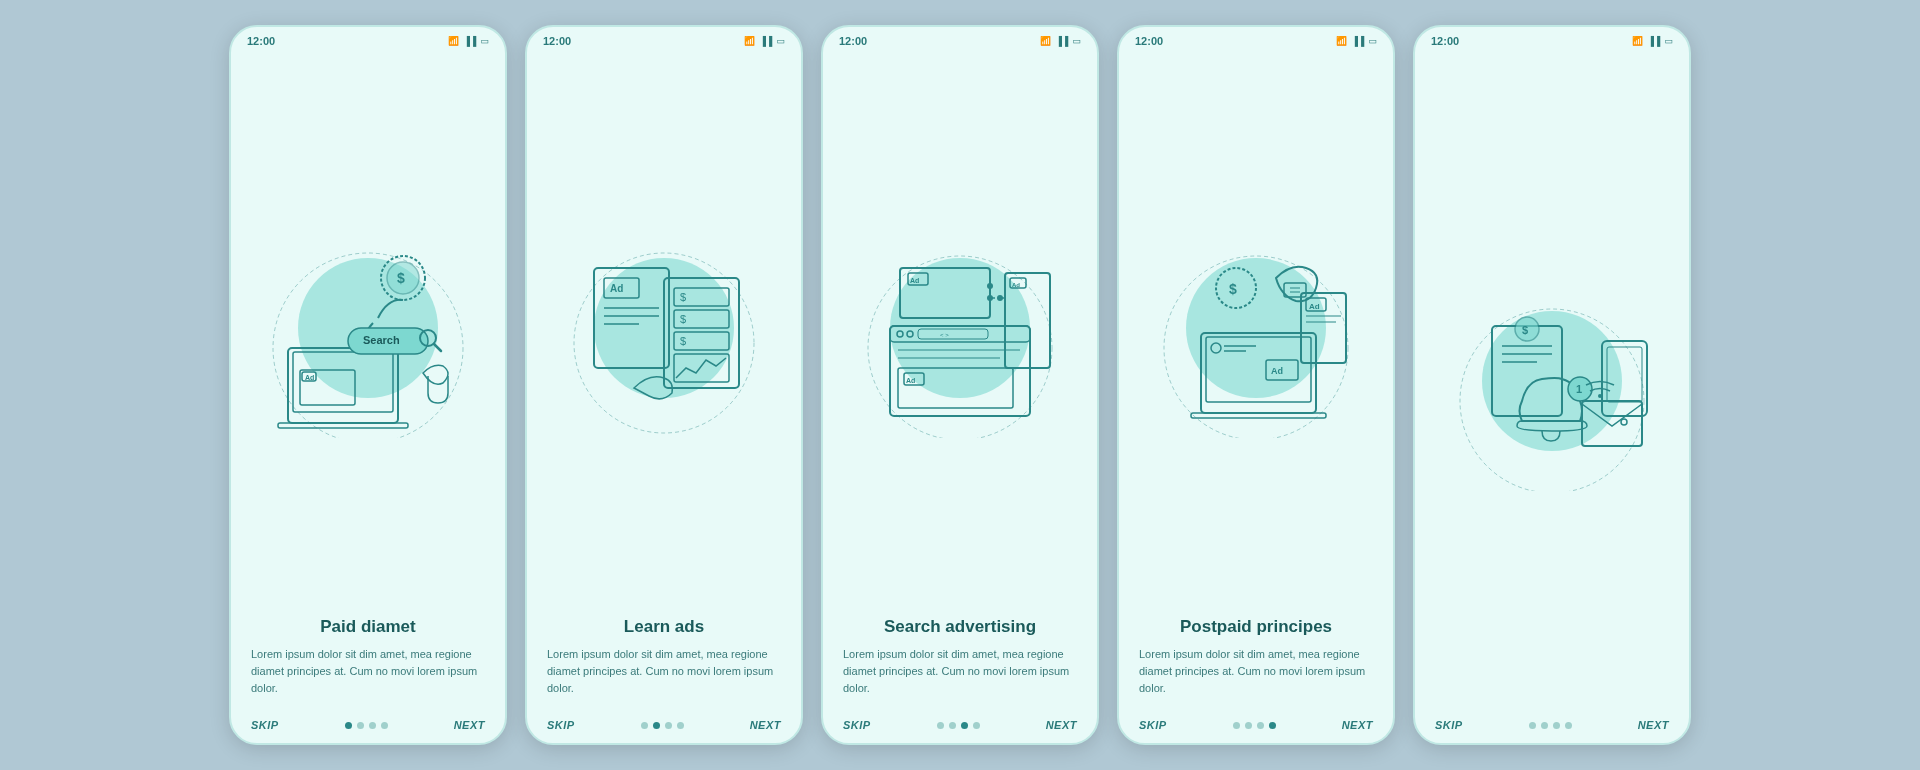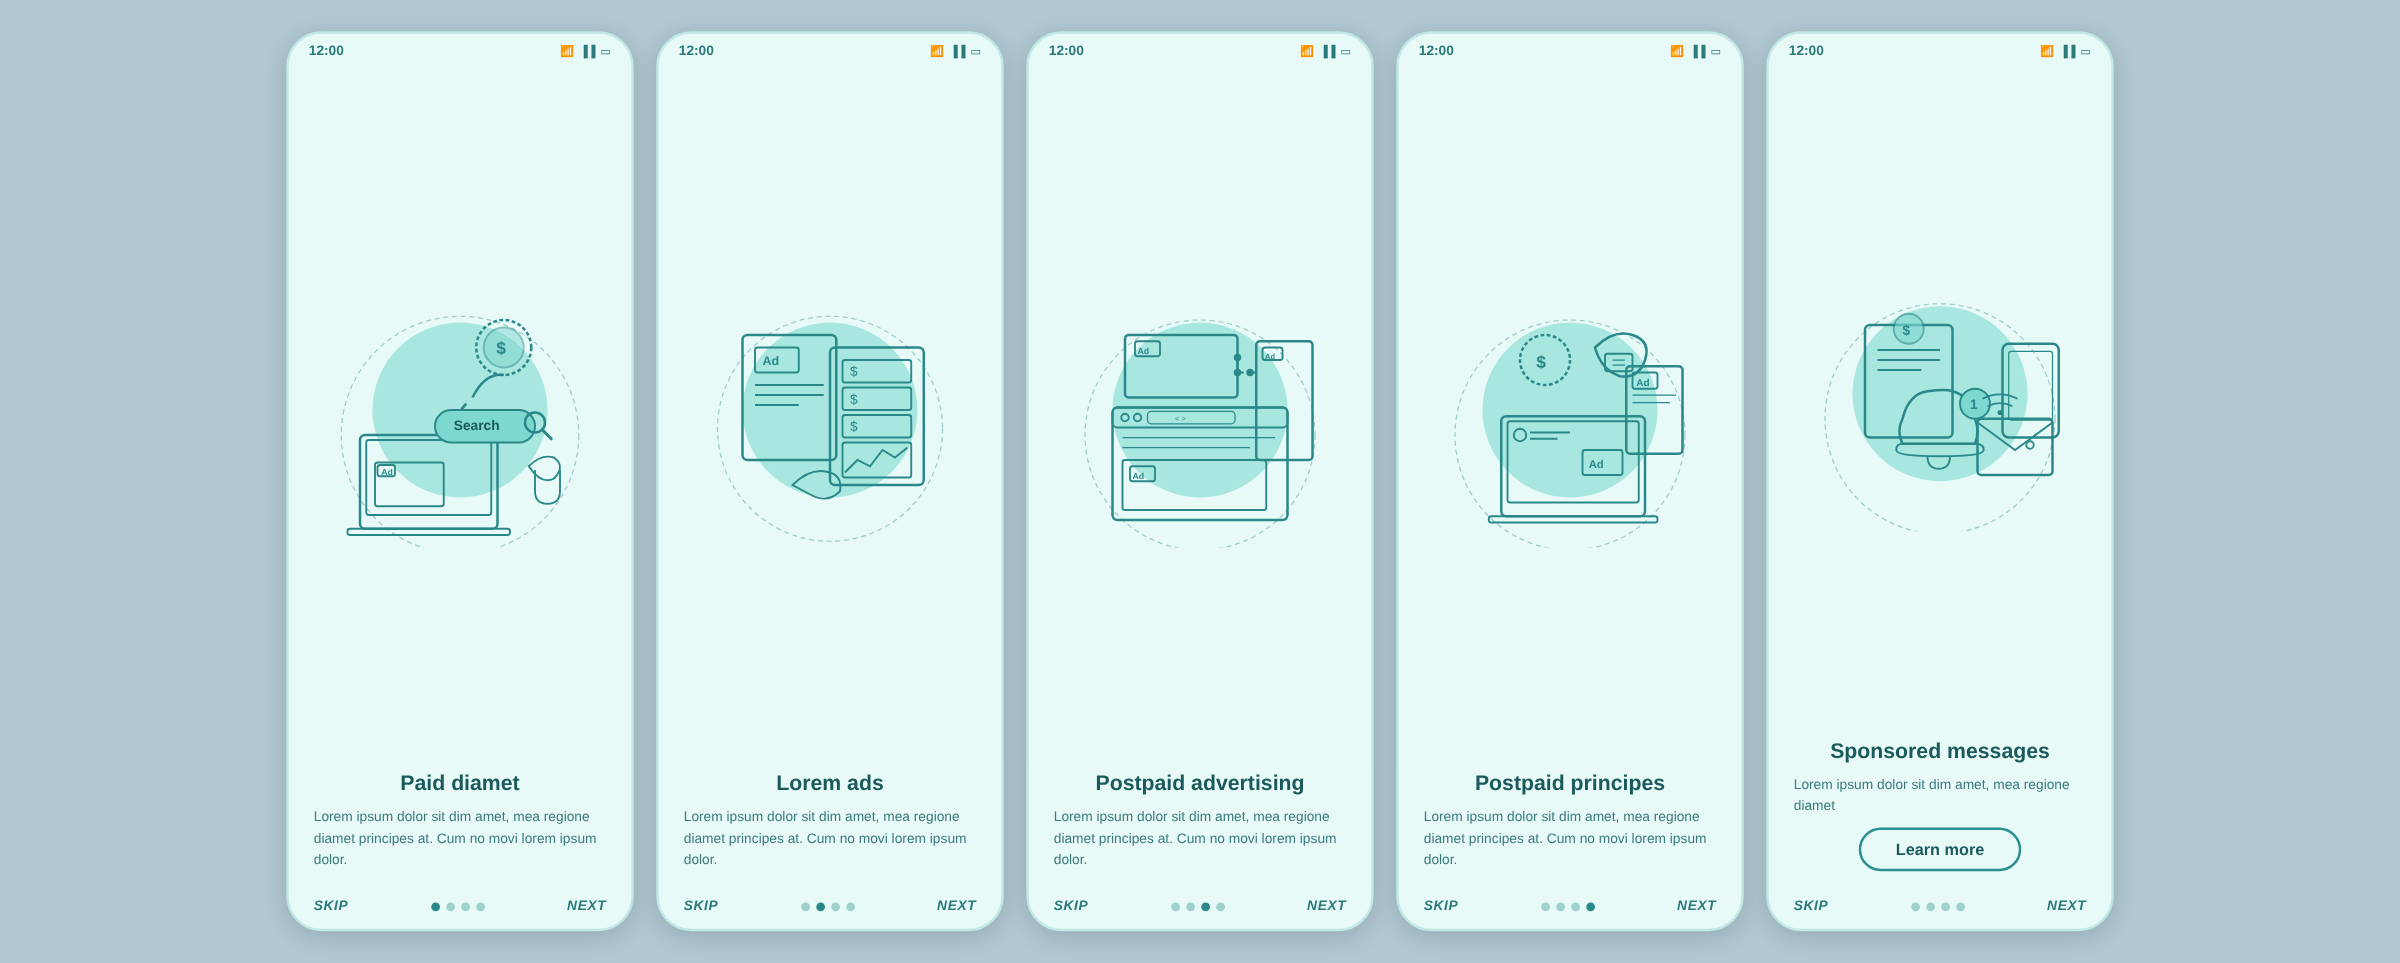--- a/index.html
+++ b/index.html
@@ -439,11 +439,6 @@
         <circle cx="110" cy="130" r="92" fill="none" stroke="#2a8888" stroke-width="1" stroke-dasharray="4 3" opacity="0.4"></circle>
       </svg>
     </div>
-    <div class="content-area">
-      <div class="screen-title">Sponsored messages</div>
-      <div class="screen-body">Lorem ipsum dolor sit dim amet, mea regione diamet</div>
-      <button class="learn-more-btn">Learn more</button>
-    </div>
     <div class="nav-area">
       <span class="nav-btn">SKIP</span>
       <div class="dots-container">

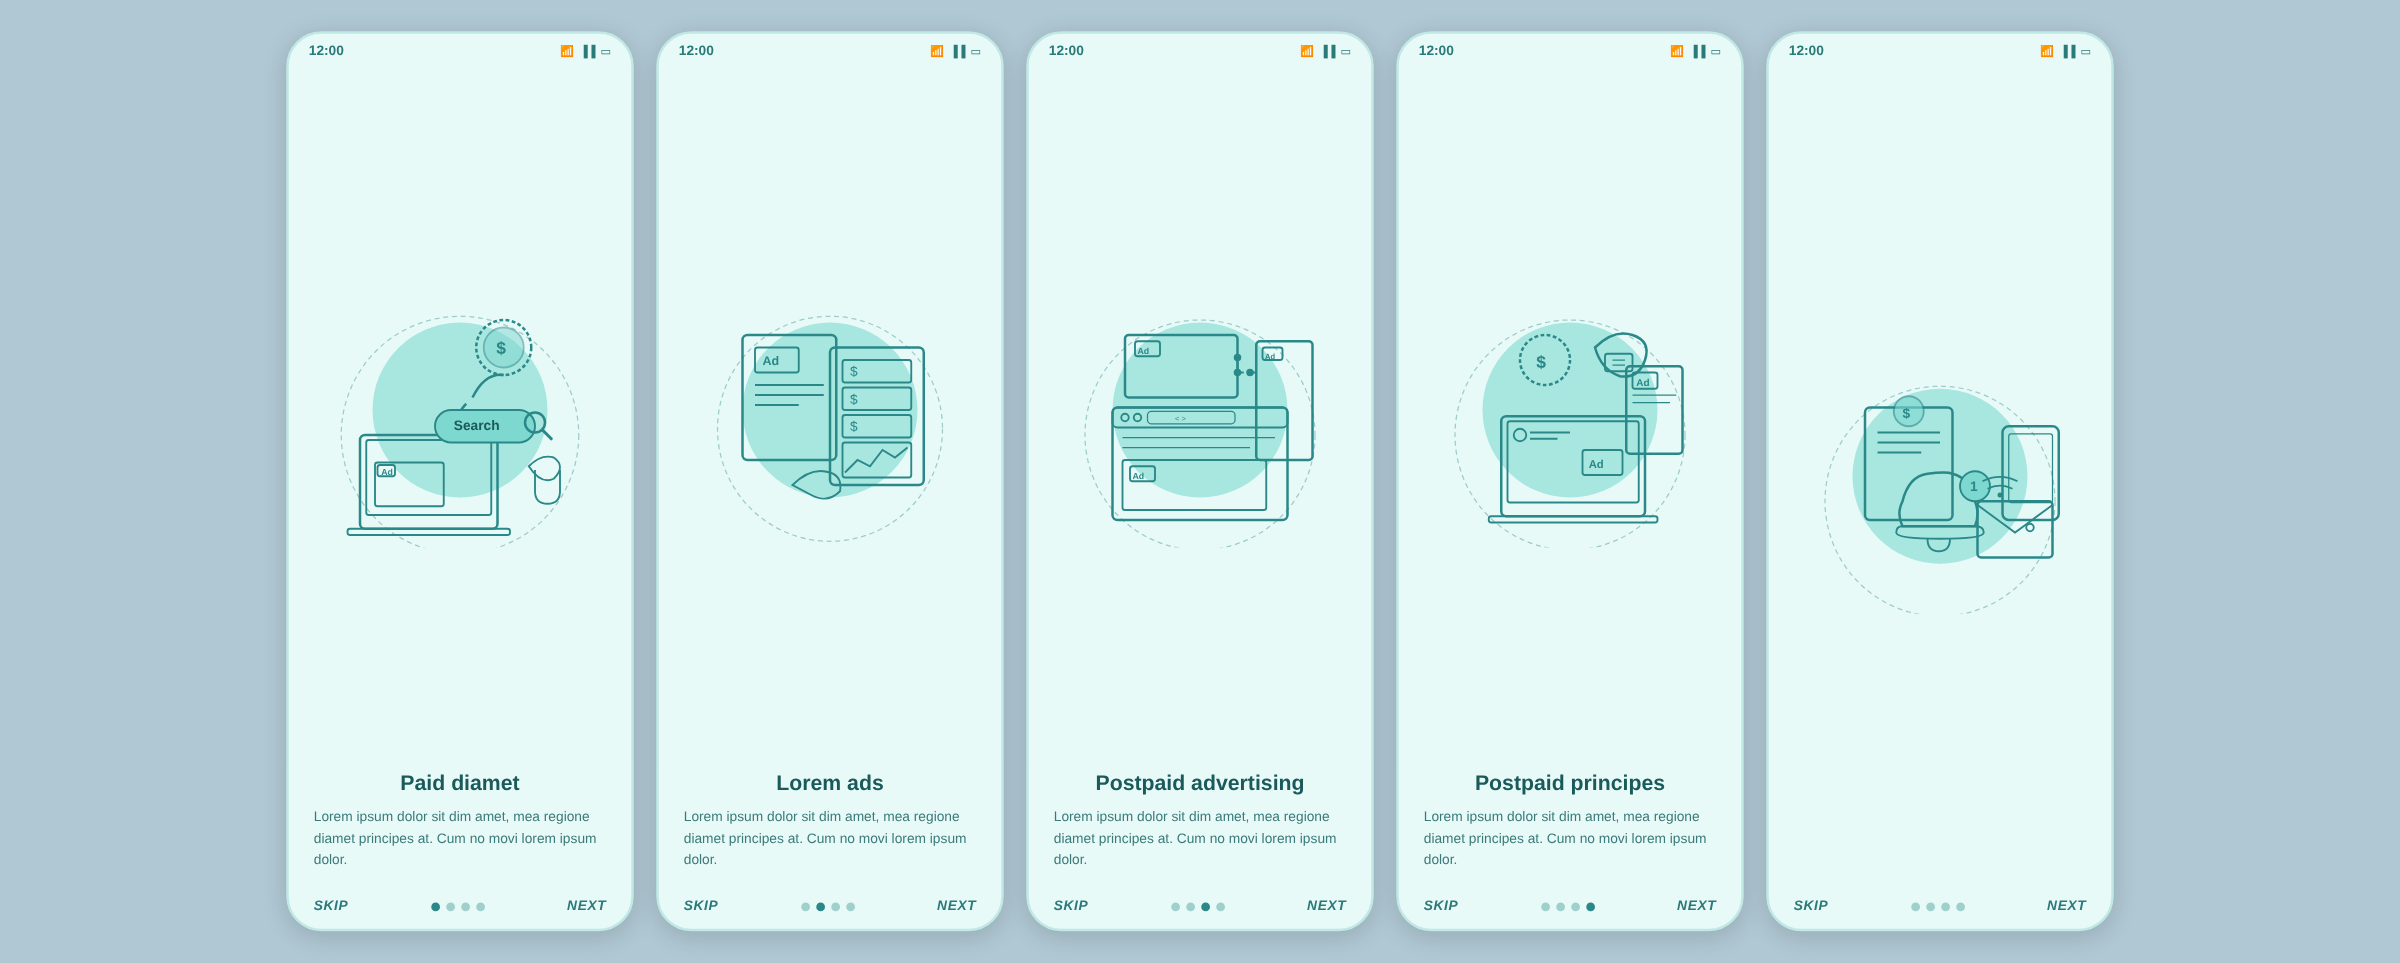--- a/index.html
+++ b/index.html
@@ -264,7 +264,7 @@
       </svg>
     </div>
     <div class="content-area">
-      <div class="screen-title">Lorem ads</div>
+      <div class="screen-title">Learn ads</div>
       <div class="screen-body">Lorem ipsum dolor sit dim amet, mea regione diamet principes at. Cum no movi lorem ipsum dolor.</div>
     </div>
     <div class="nav-area">

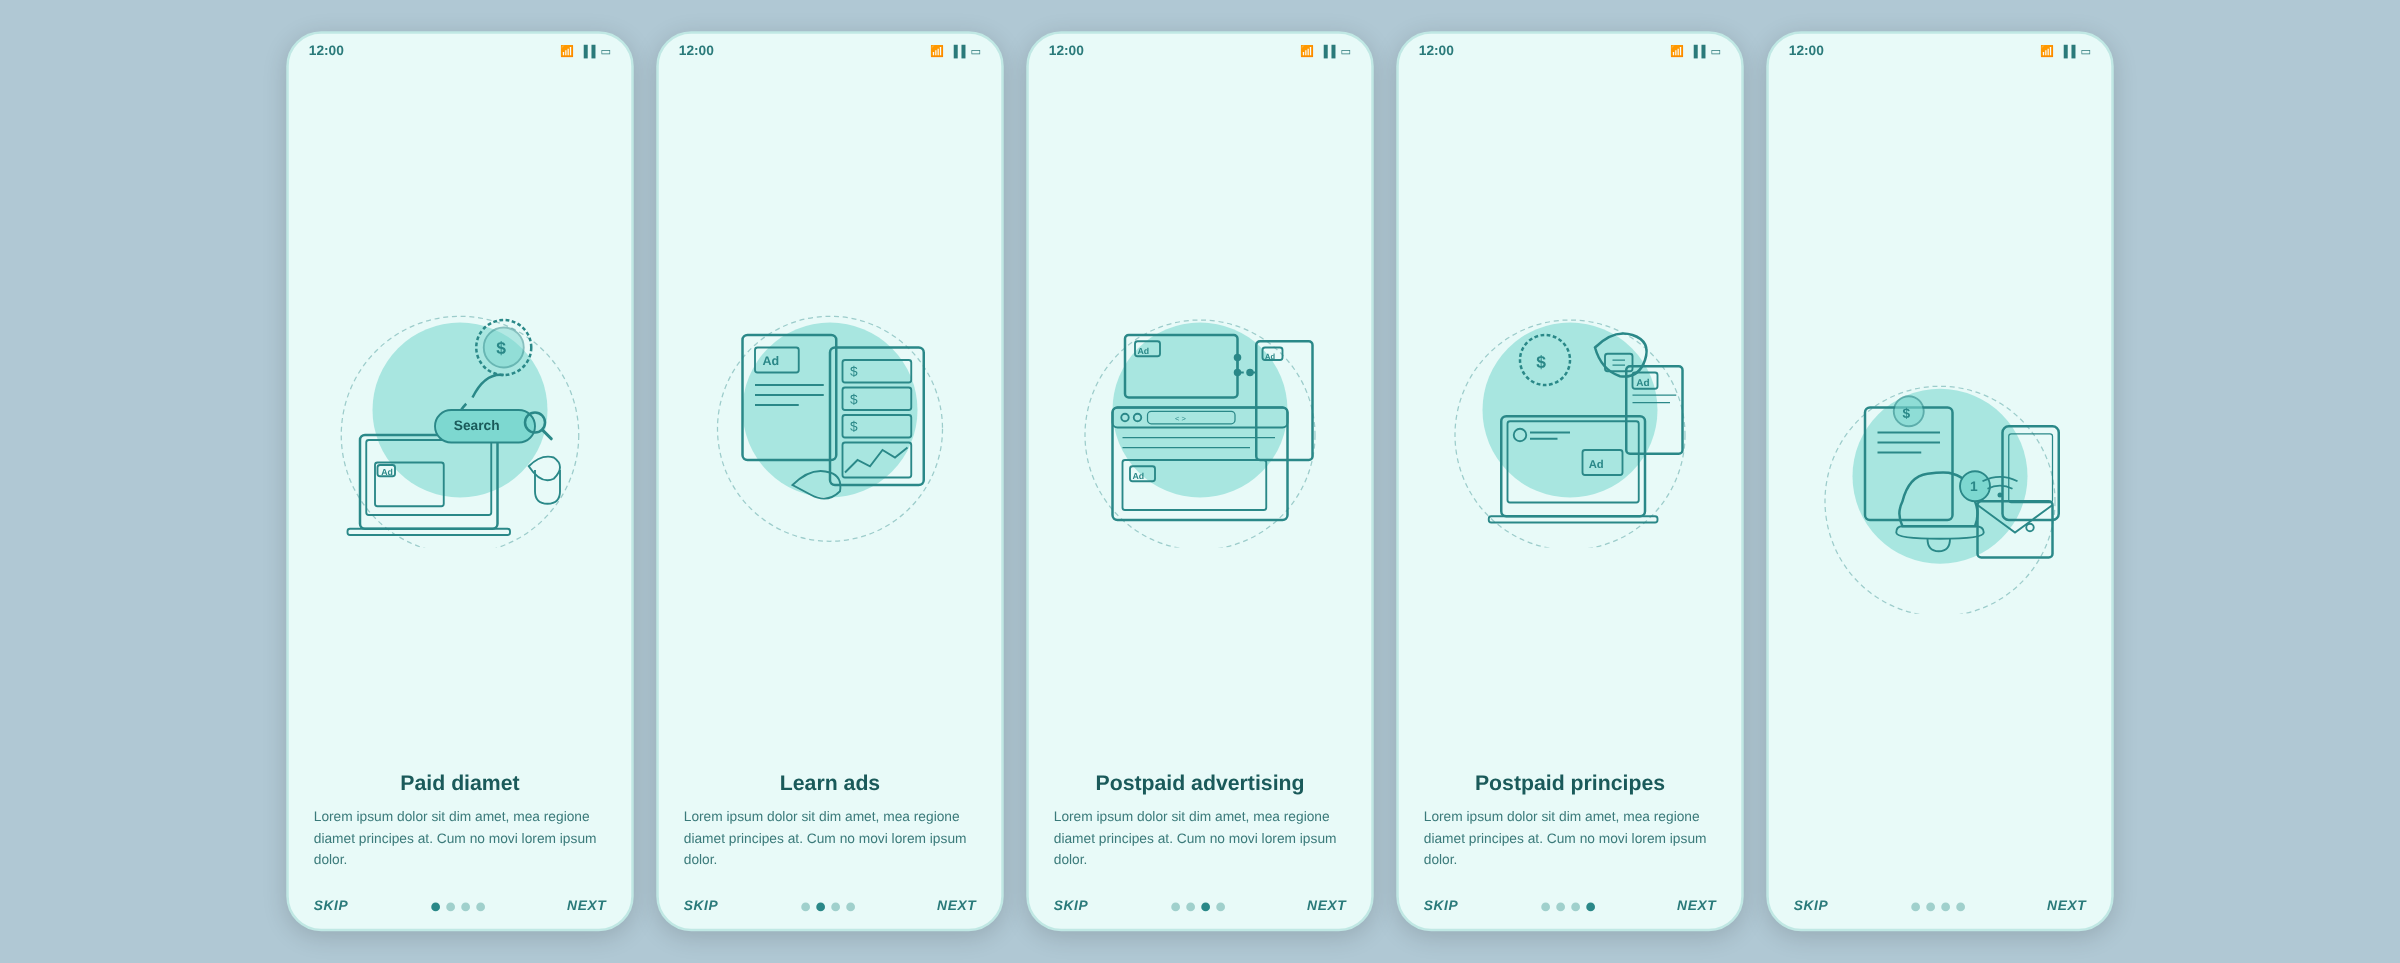--- a/index.html
+++ b/index.html
@@ -325,7 +325,7 @@
       </svg>
     </div>
     <div class="content-area">
-      <div class="screen-title">Postpaid advertising</div>
+      <div class="screen-title">Search advertising</div>
       <div class="screen-body">Lorem ipsum dolor sit dim amet, mea regione diamet principes at. Cum no movi lorem ipsum dolor.</div>
     </div>
     <div class="nav-area">

